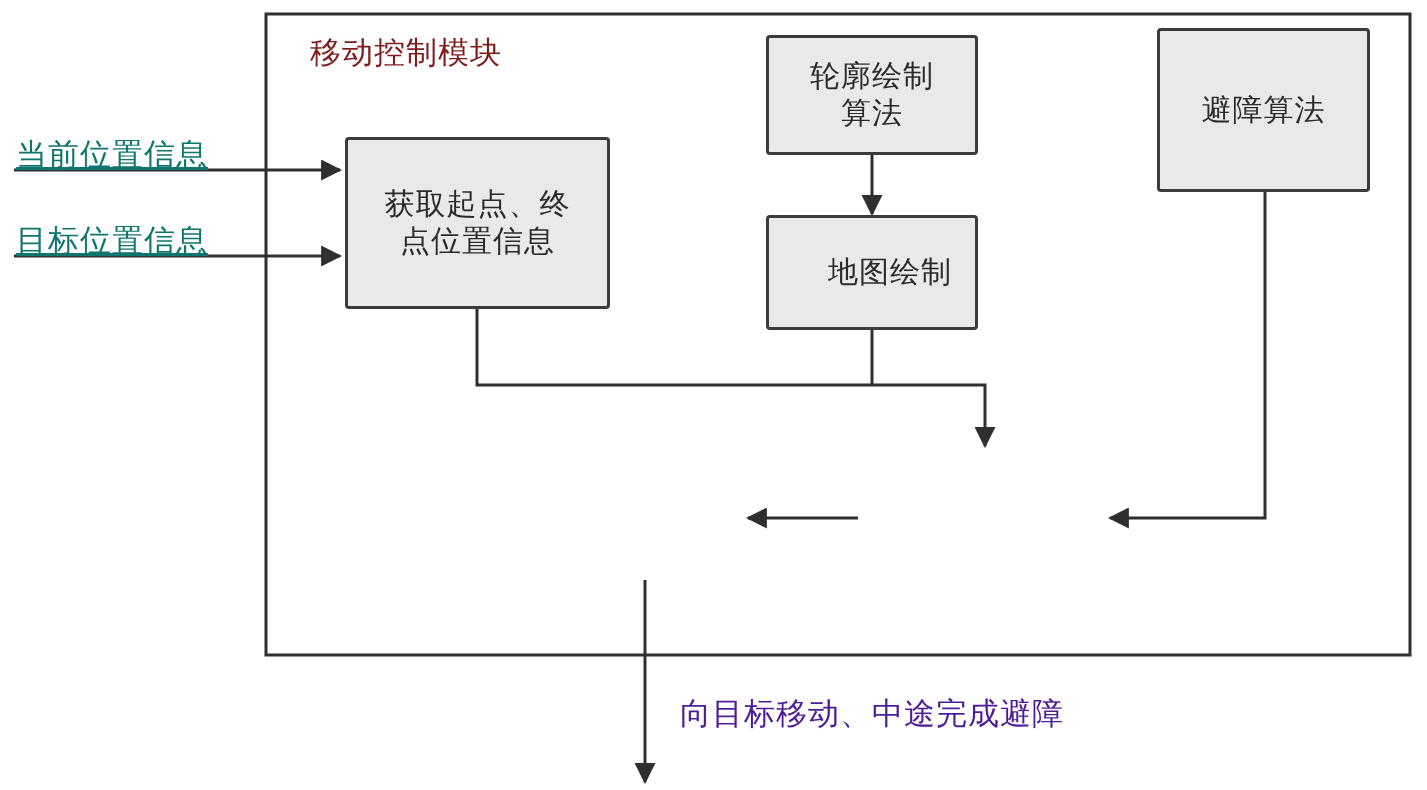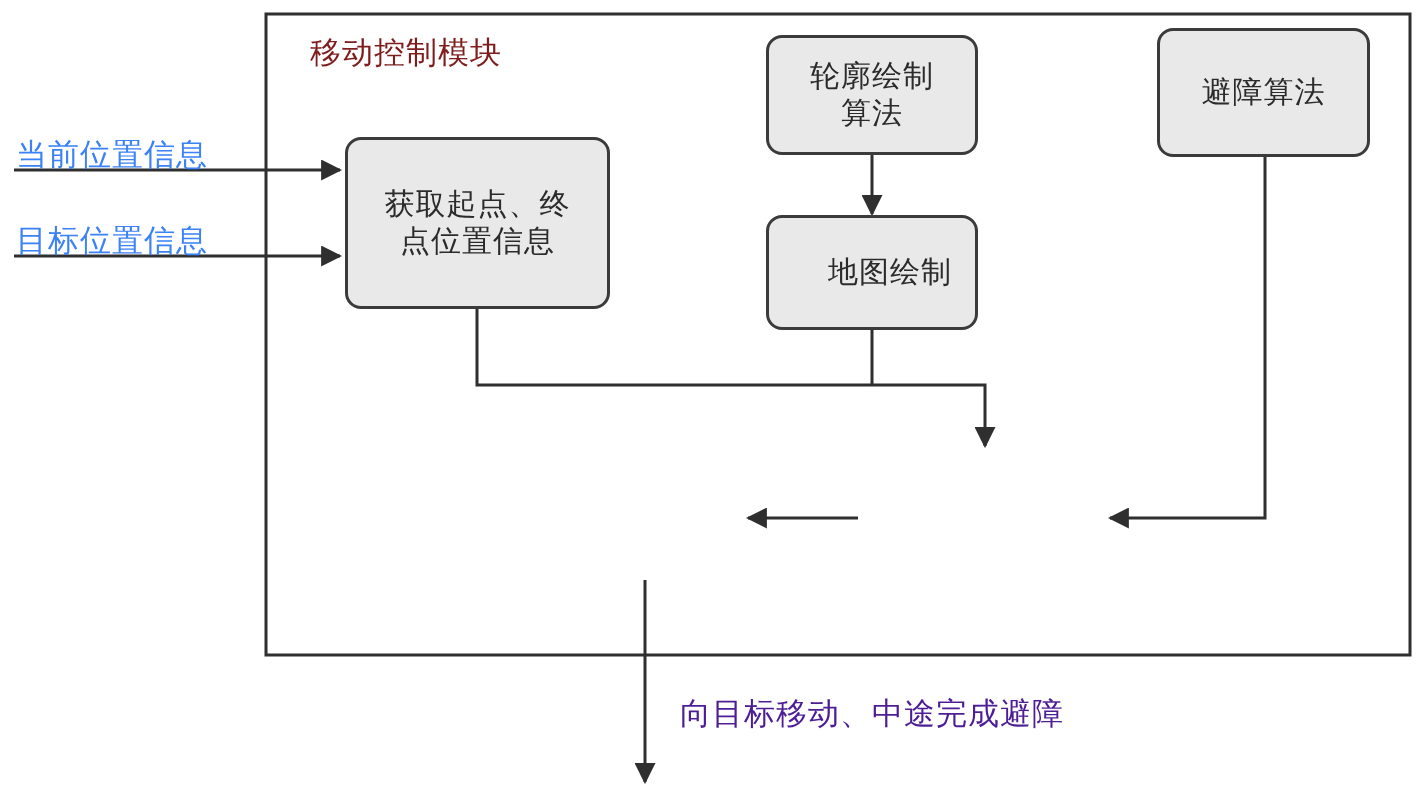--- a/index.html
+++ b/index.html
@@ -29,7 +29,7 @@
     box-sizing: border-box;
     background: #e9e9e9;
     border: 3px solid #3b3b3b;
-    border-radius: 16px;
+    border-radius: 4px;
     display: flex;
     align-items: center;
     justify-content: center;

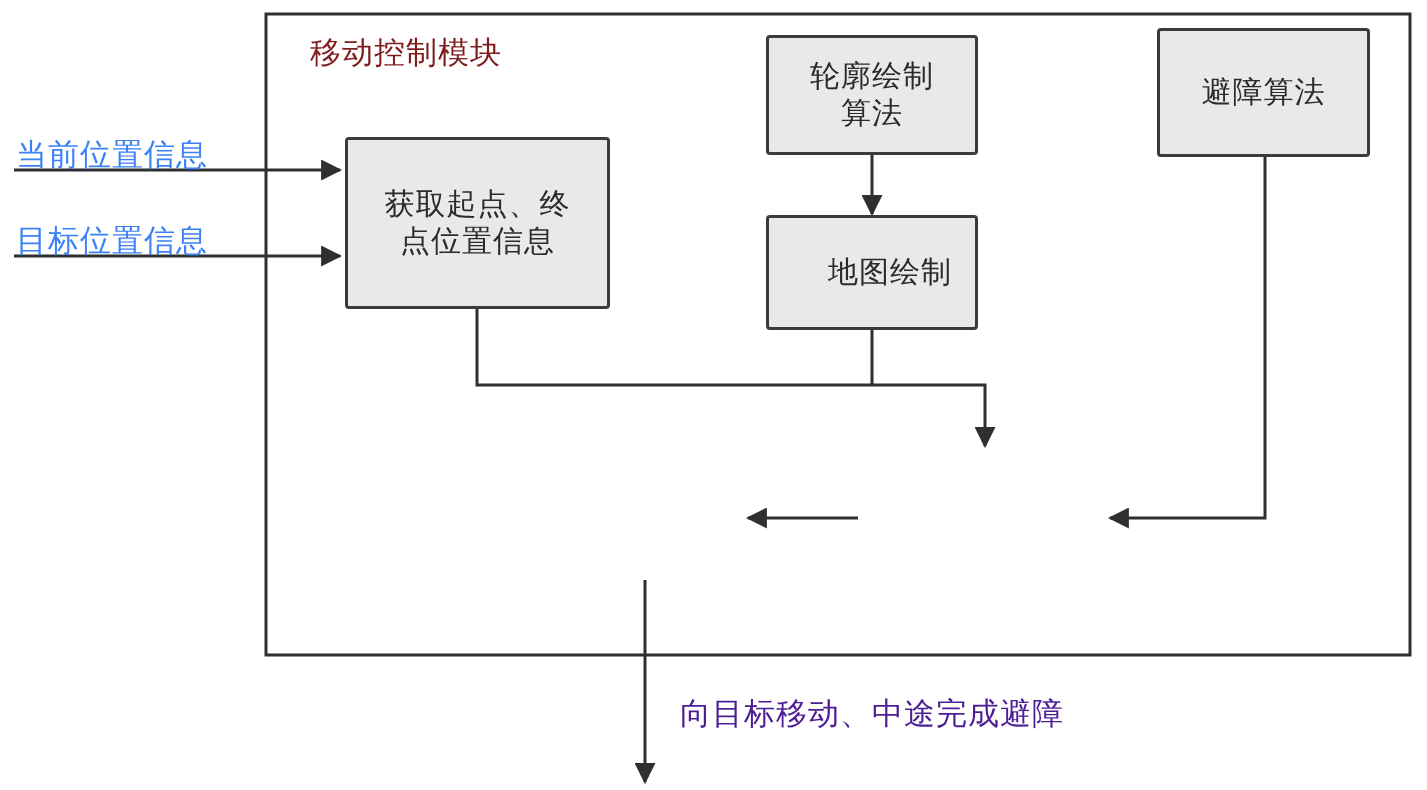--- a/index.html
+++ b/index.html
@@ -111,7 +111,7 @@
 
   <div class="node" style="left:766px; top:215px; width:212px; height:115px;padding-left:36px;">地图绘制</div>
 
-  <div class="node" style="left:1157px; top:28px; width:213px; height:129px;">避障算法</div>
+  <div class="node" style="left:1157px; top:28px; width:213px; height:164px;">避障算法</div>
 
 
 

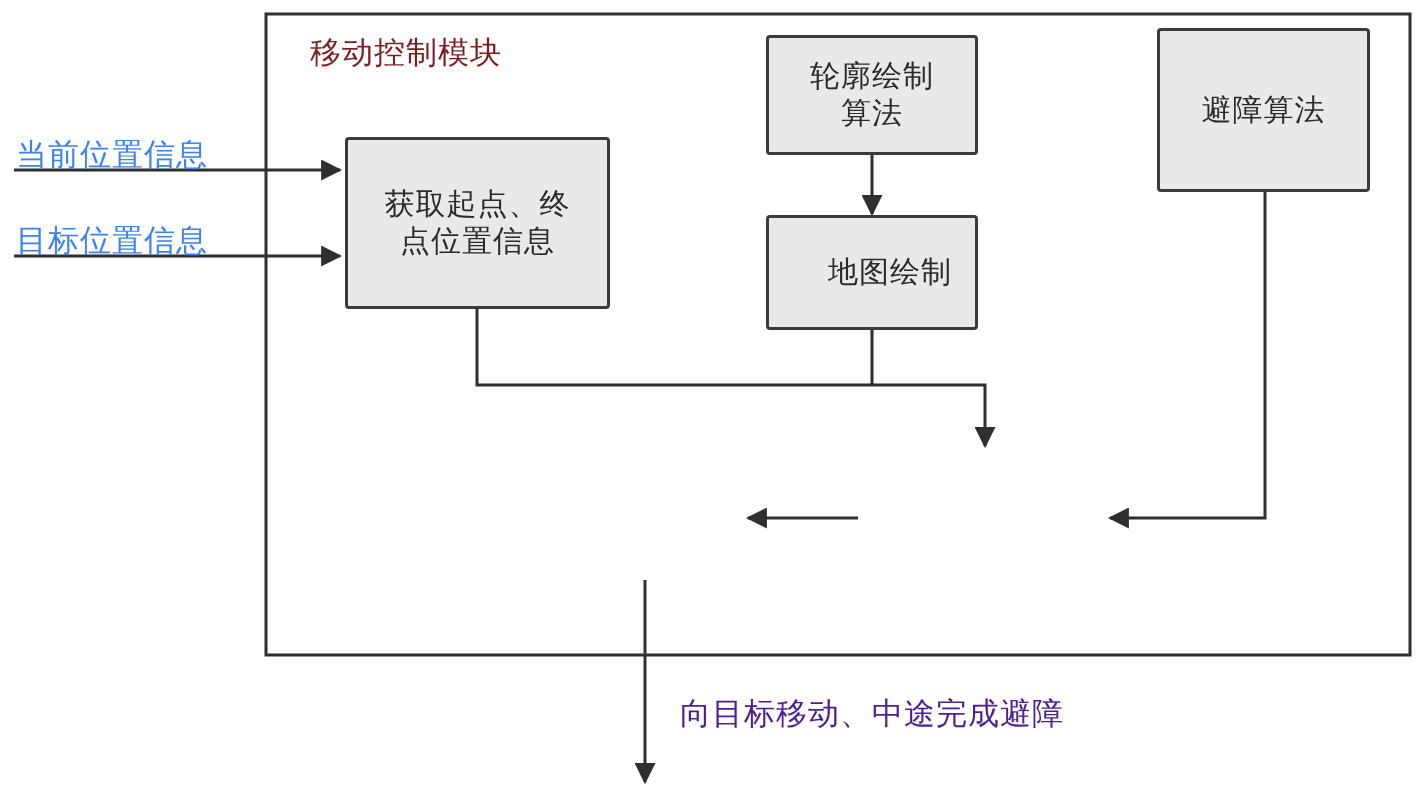--- a/index.html
+++ b/index.html
@@ -56,10 +56,11 @@
   }
   .io-label {
     position: absolute;
-    color: #3b82f6;
+    color: #0f766e;
     font-size: 31px;
     letter-spacing: 1px;
     white-space: nowrap;
+    text-decoration: underline;
   }
 </style>
 </head>

